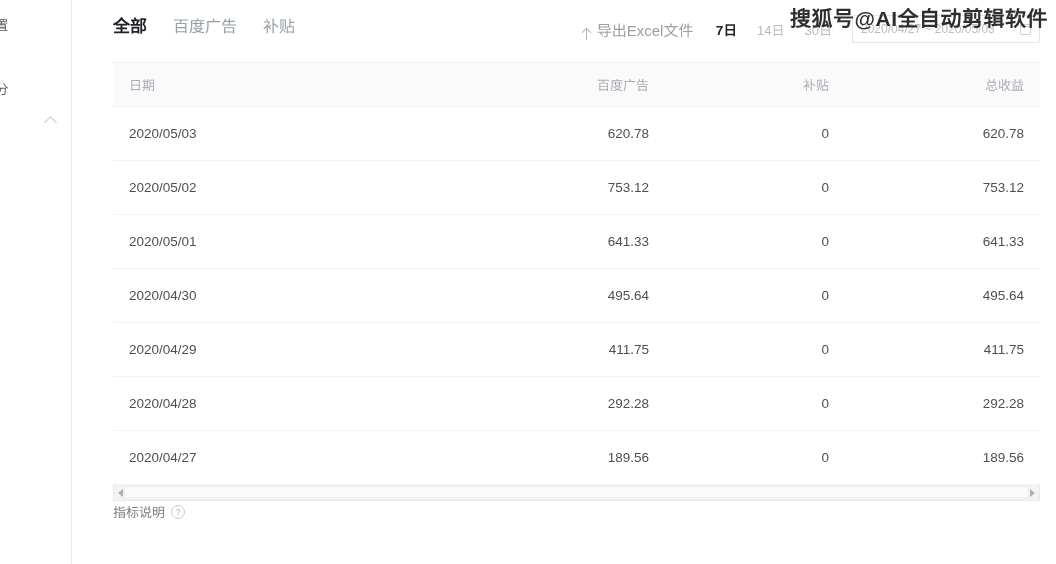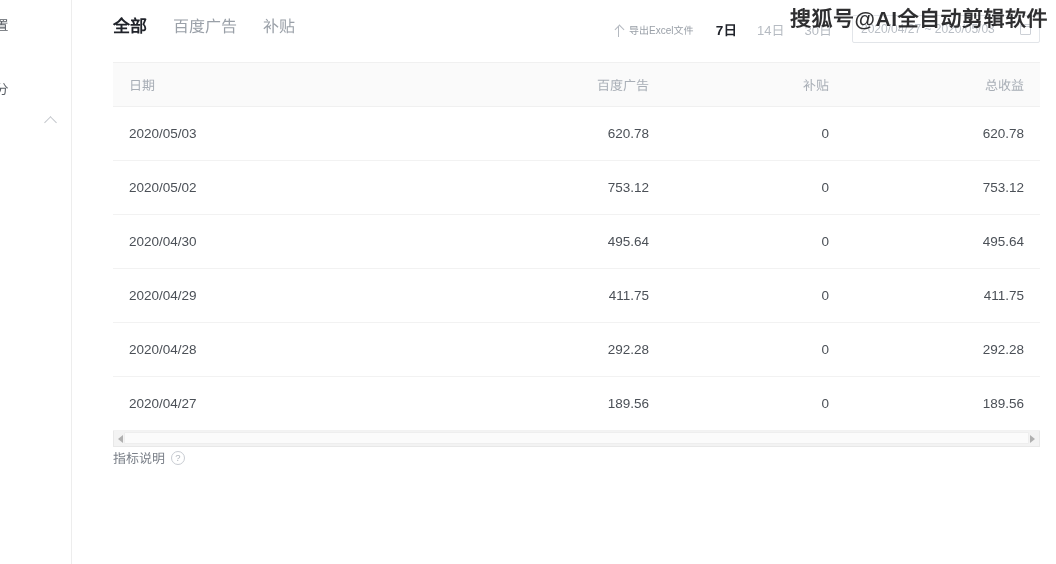--- a/index.html
+++ b/index.html
@@ -106,7 +106,7 @@
     display: flex;
     align-items: flex-end;
     gap: 5px;
-    font-size: 10px;
+    font-size: 15px;
     color: #9aa0a8;
     cursor: pointer;
     margin-right: 22px;

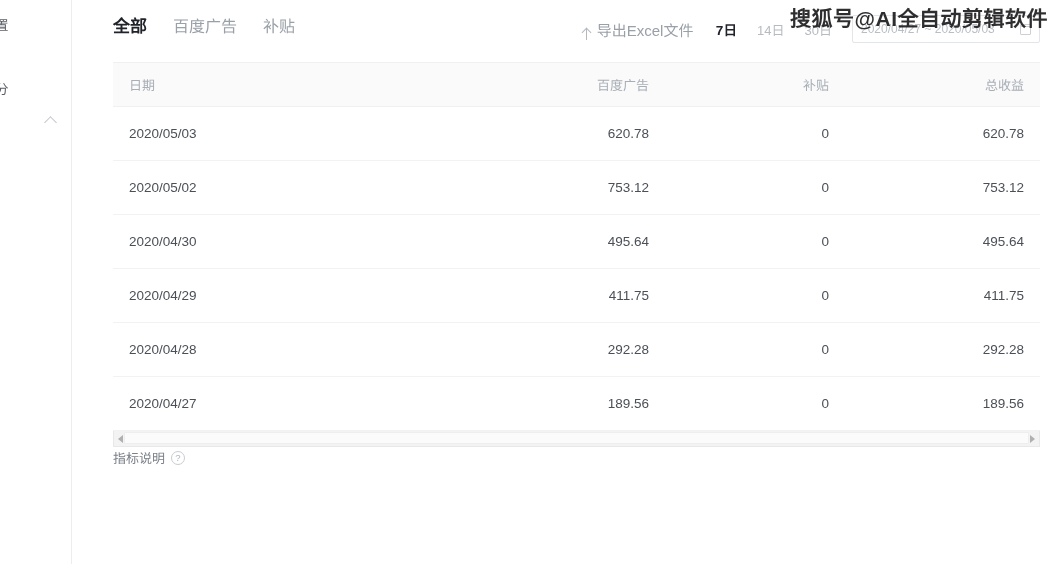--- a/index.html
+++ b/index.html
@@ -383,6 +383,12 @@
             <td class="col-total">753.12</td>
           </tr>
           <tr>
+            <td class="col-date">2020/05/01</td>
+            <td class="col-ad">641.33</td>
+            <td class="col-sub">0</td>
+            <td class="col-total">641.33</td>
+          </tr>
+          <tr>
             <td class="col-date">2020/04/30</td>
             <td class="col-ad">495.64</td>
             <td class="col-sub">0</td>

